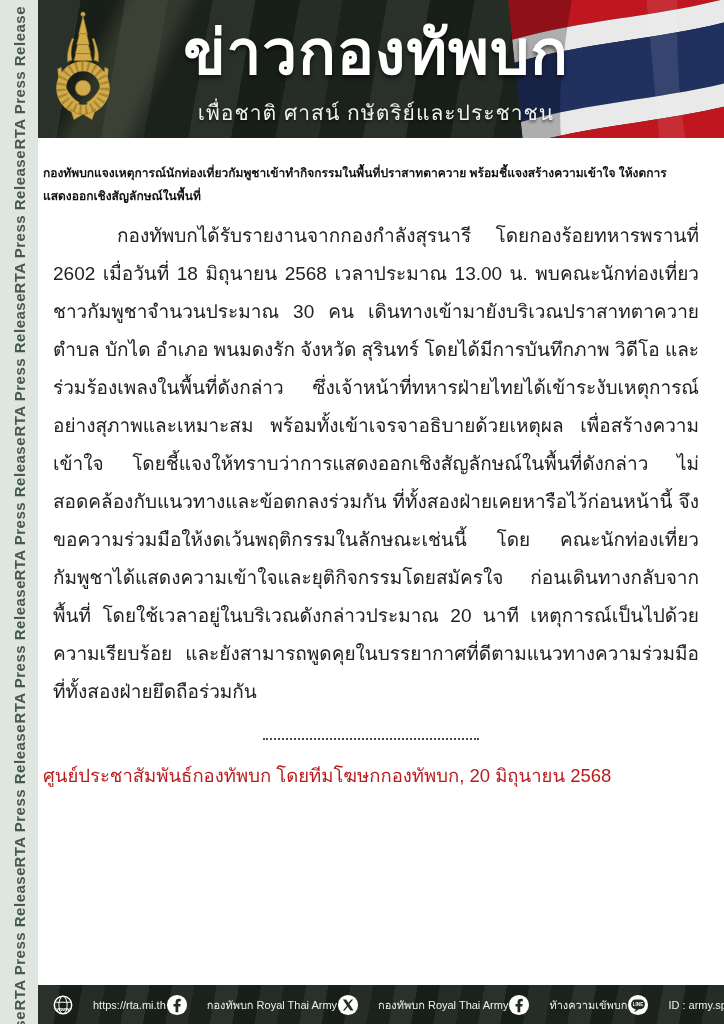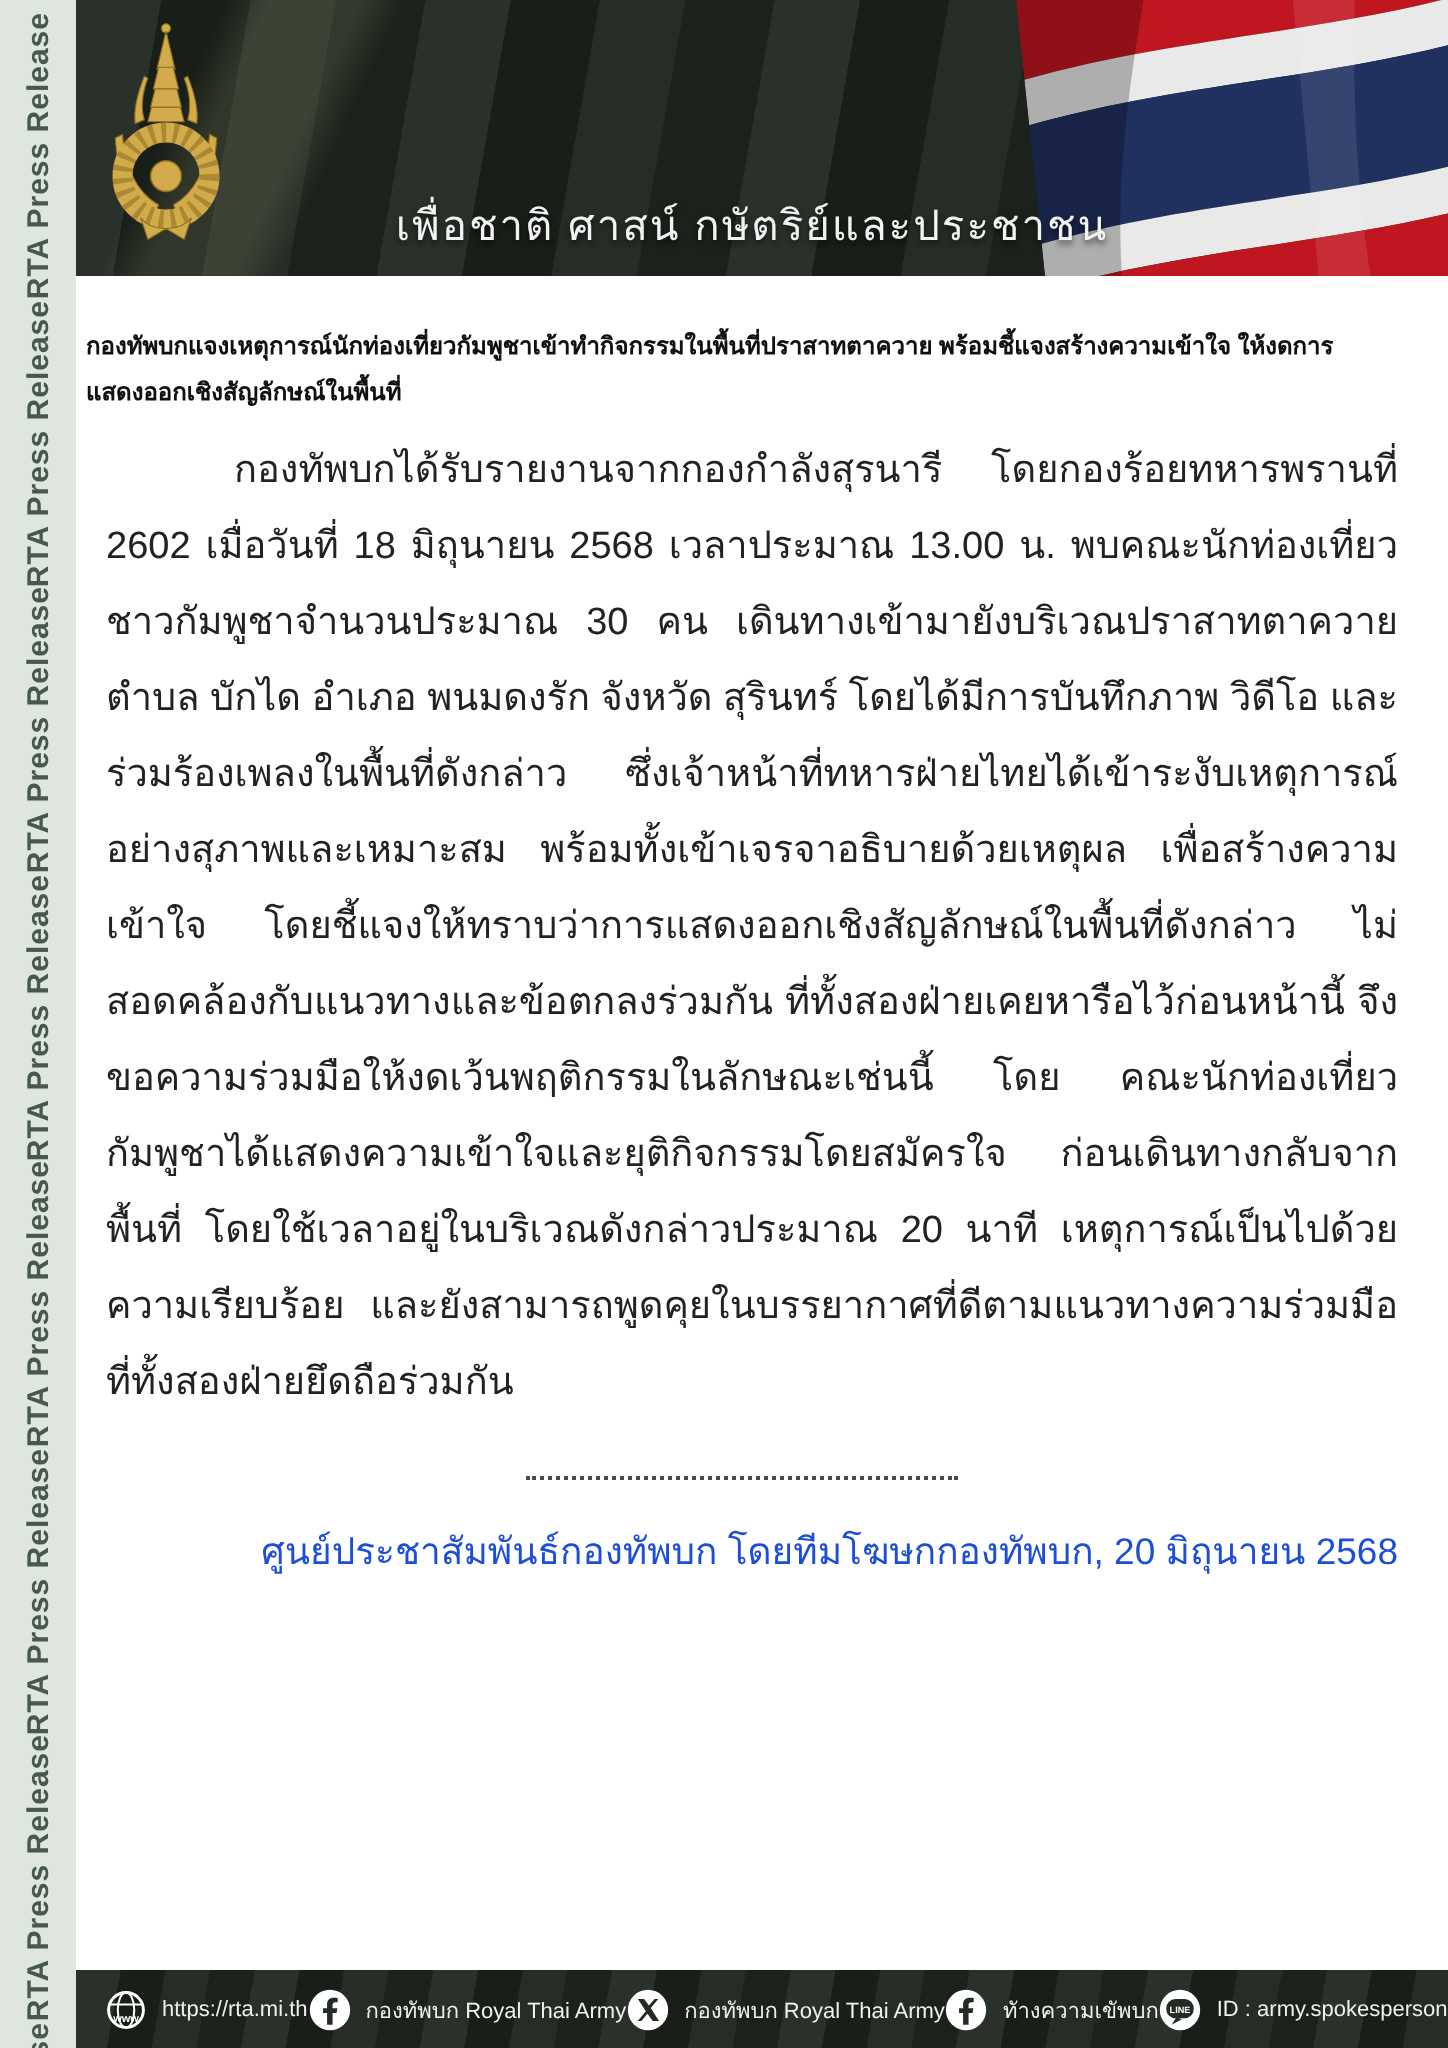--- a/index.html
+++ b/index.html
@@ -132,6 +132,7 @@
       <circle cx="32" cy="85" r="8.5" fill="#d2ab4a" stroke="#8a6d22" stroke-width="0.8"></circle>
       <path d="M18 108 C24 116 40 116 46 108 L42 120 L32 114 L22 120 Z" fill="#d2ab4a" stroke="#8a6d22" stroke-width="0.6"></path>
     </svg>
+    <div class="hdr-title">ข่าวกองทัพบก</div>
     <div class="hdr-subtitle">เพื่อชาติ ศาสน์ กษัตริย์และประชาชน</div>
   </div>
 

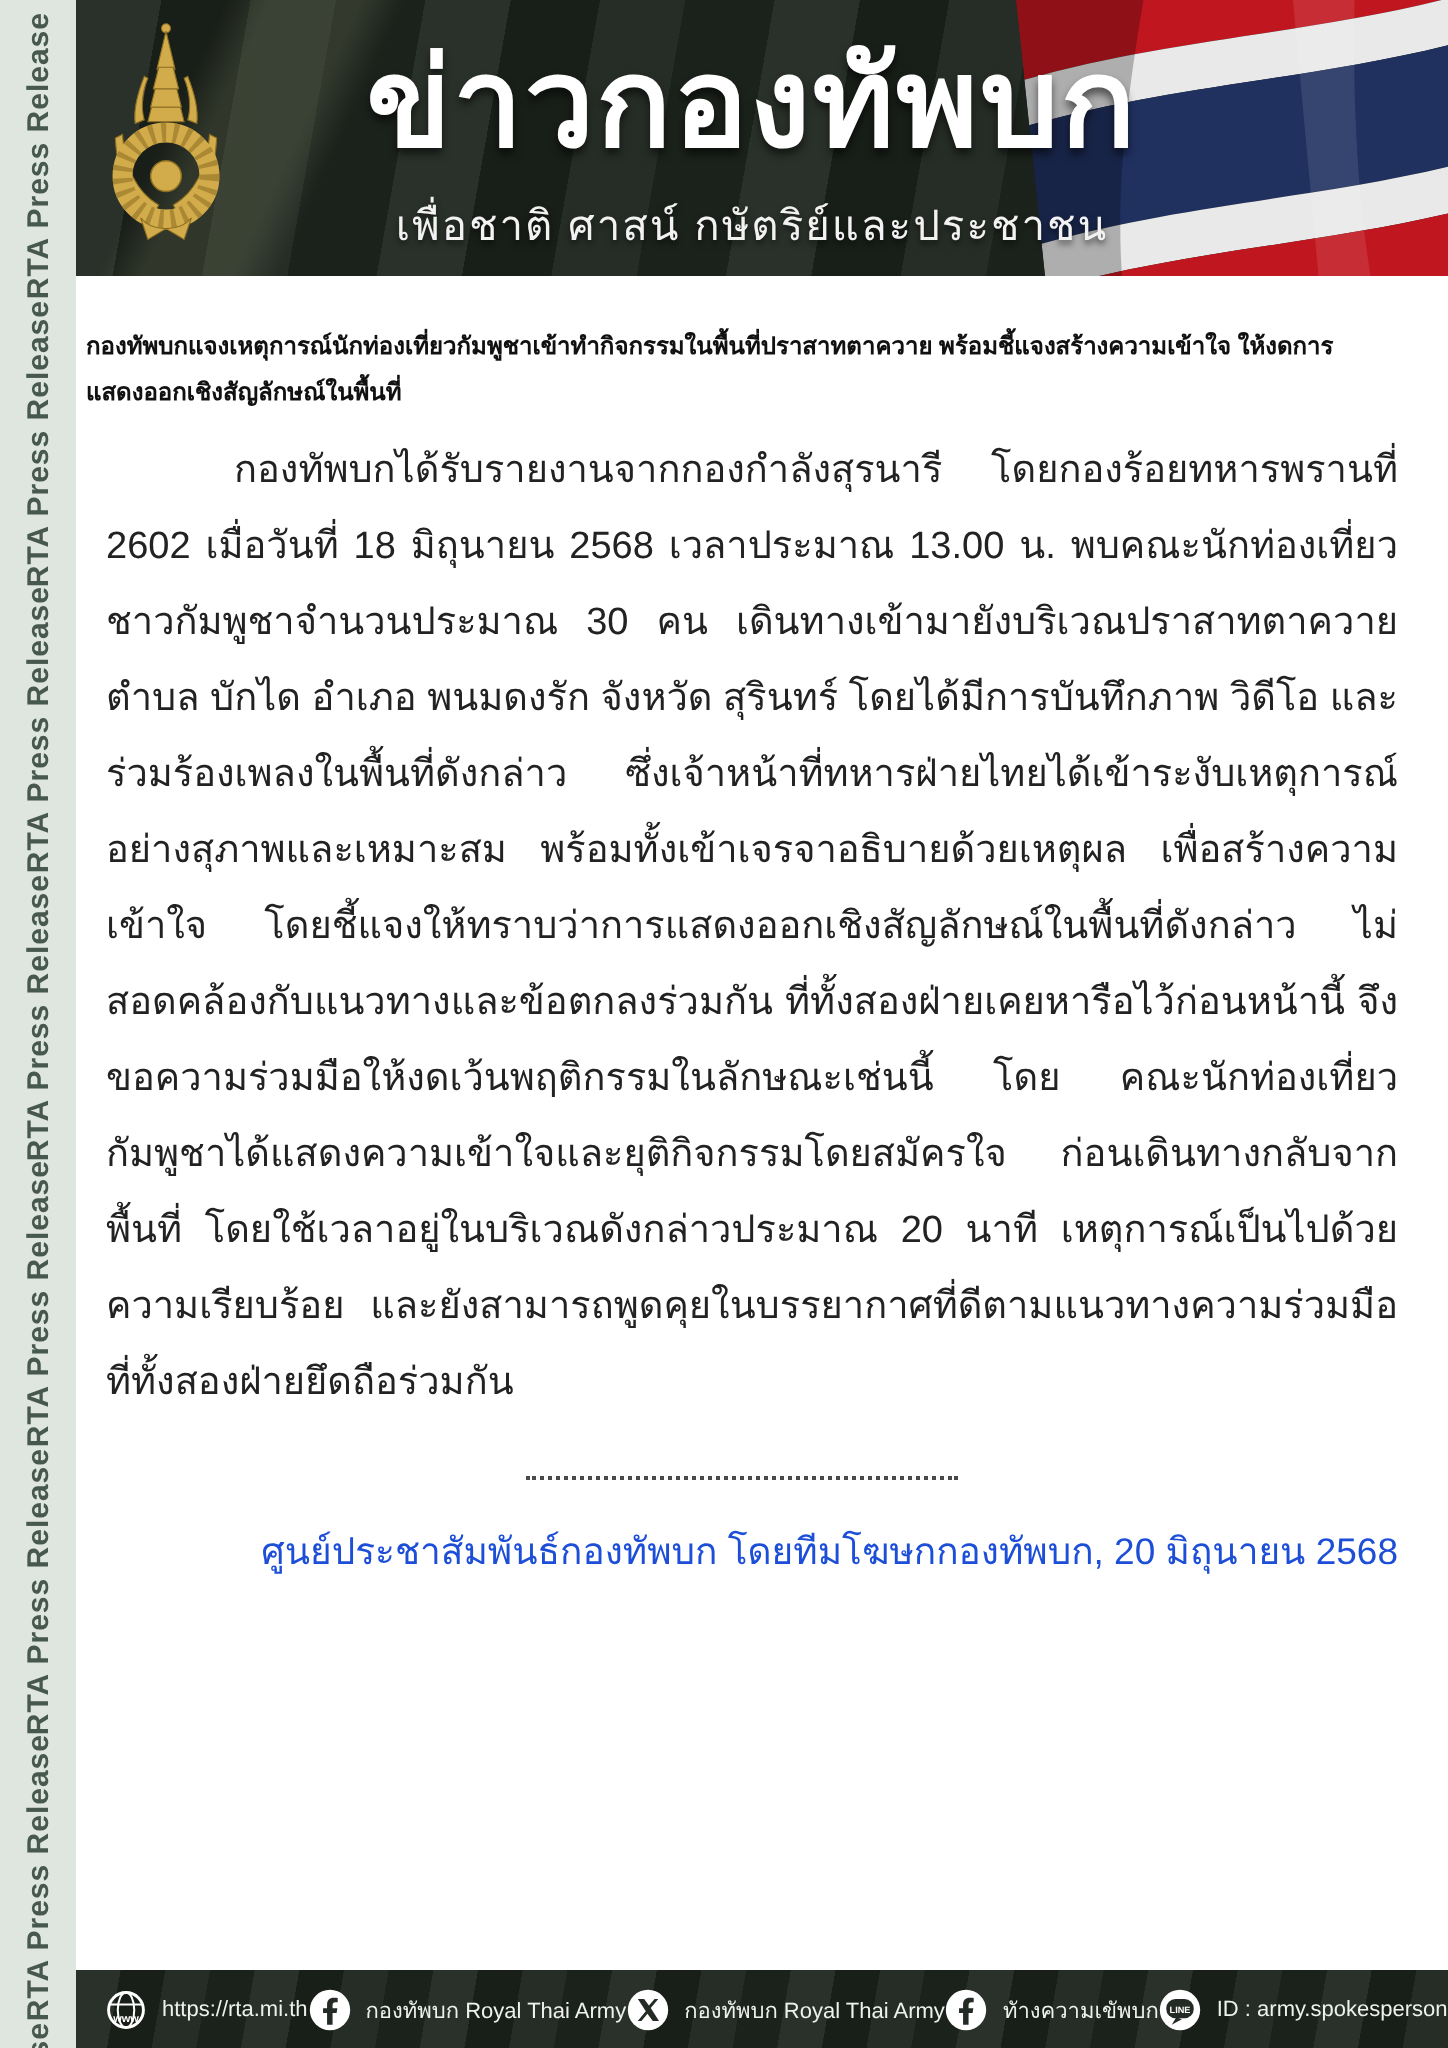--- a/index.html
+++ b/index.html
@@ -71,7 +71,7 @@
     border-bottom:2px dotted #4a4a4a;
   }
   .signature {
-    margin-top:21px; text-align:right; font-size:18.5px; color:#1d4ed8;
+    margin-top:21px; text-align:left; font-size:18.5px; color:#b91c1c;
   }
 
   

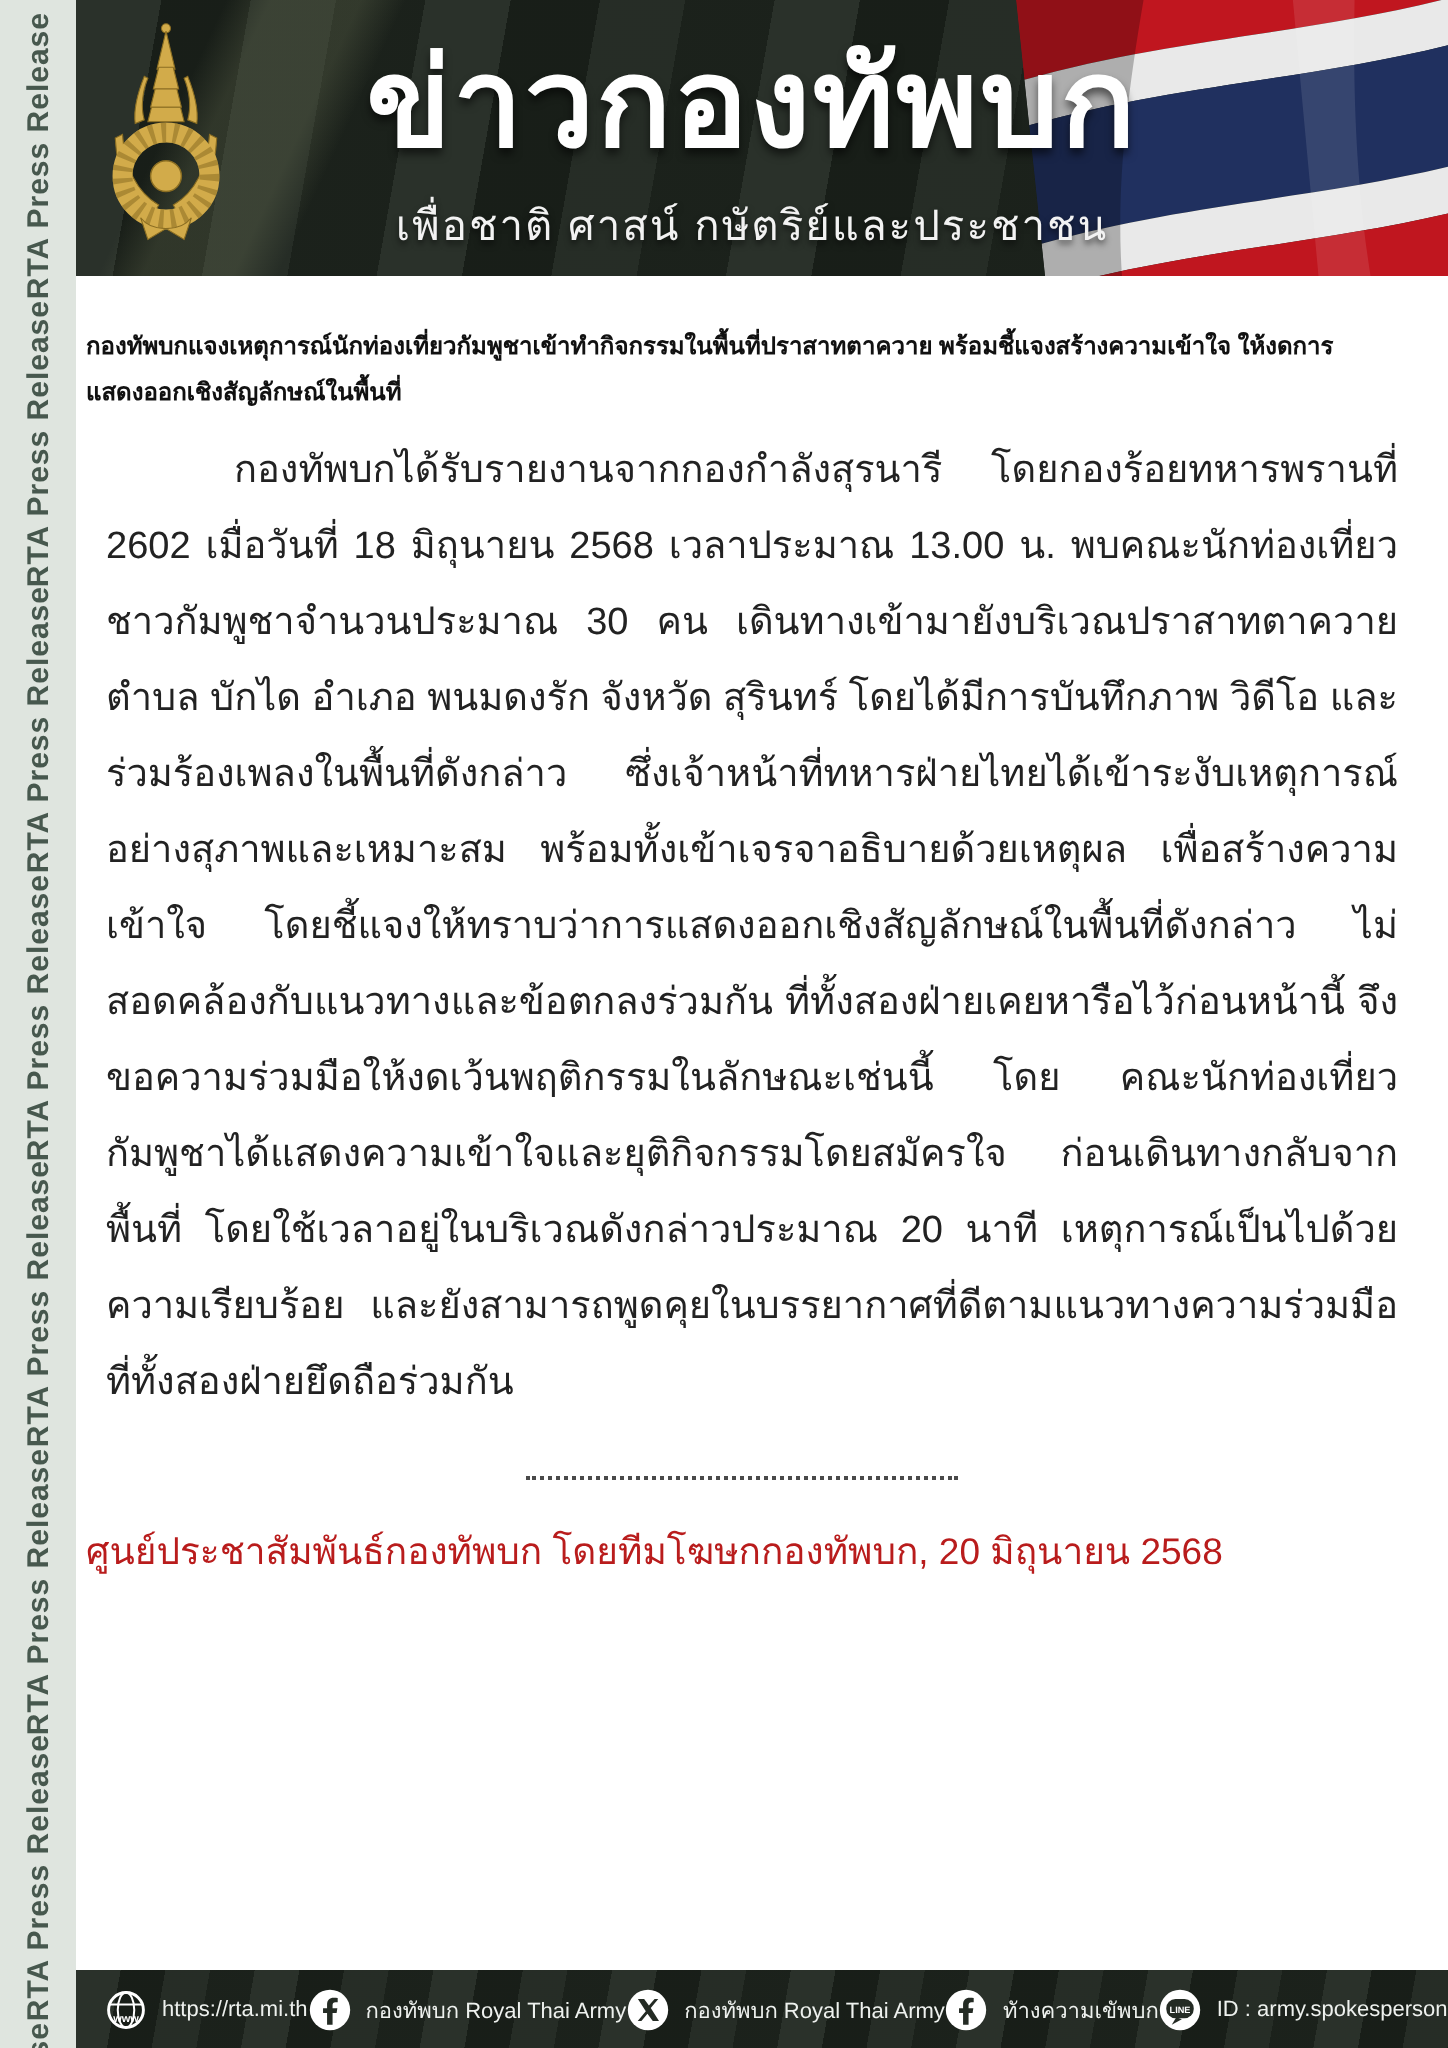--- a/index.html
+++ b/index.html
@@ -83,7 +83,7 @@
     display:flex; align-items:center; justify-content:space-between;
     padding:0 14px; z-index:6;
   }
-  .f-item { display:flex; align-items:center; gap:7px; }
+  .f-item { display:flex; align-items:center; gap:19px; }
   .f-label { color:#eef1ee; font-size:11px; white-space:nowrap; }
   .f-icon { width:22px; height:22px; flex:0 0 auto; }
 </style>

